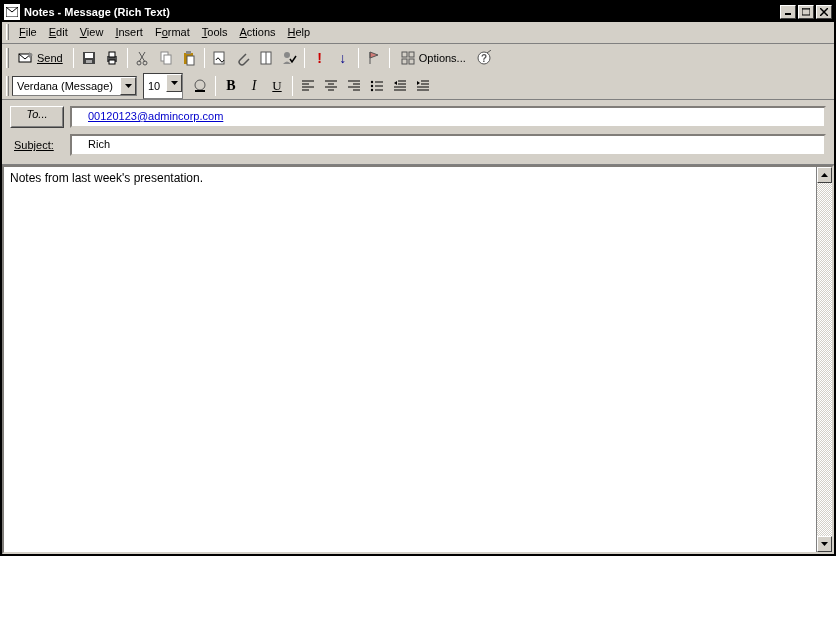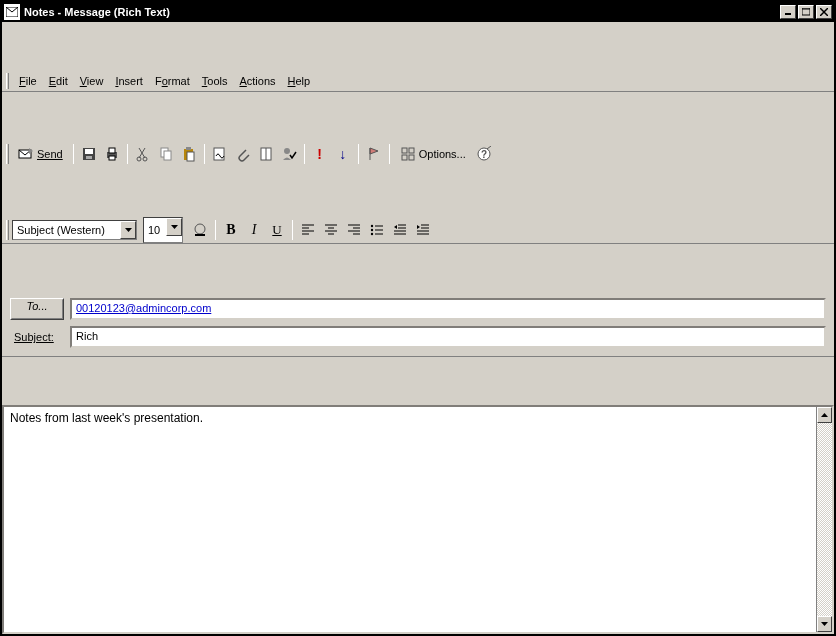--- a/index.html
+++ b/index.html
@@ -13,12 +13,11 @@
 }
 .window {
   width: 836px;
-  height: 636px;
+  height: 556px;
   border: 2px solid #000;
   background: #d4d0c8;
   display: flex;
   flex-direction: column;
-  gap: 48px;
 }
 .titlebar {
   background: #000;

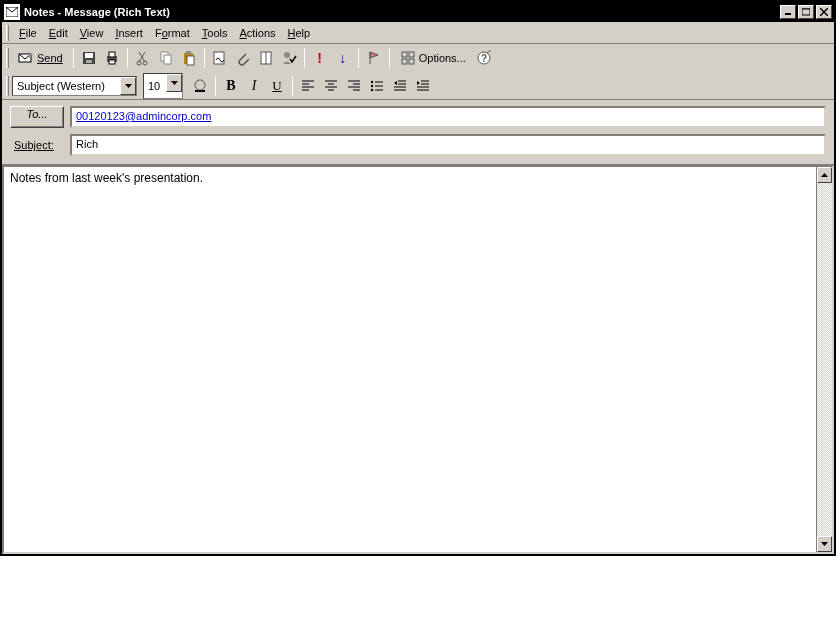--- a/index.html
+++ b/index.html
@@ -54,7 +54,6 @@
   display: flex;
   padding: 2px 4px;
   height: 22px;
-  align-items: center;
 }
 .menubar .grip { width:3px; height:16px; border-left:1px solid #fff; border-right:1px solid #808080; margin-right:4px;}
 .menubar .menu-item {

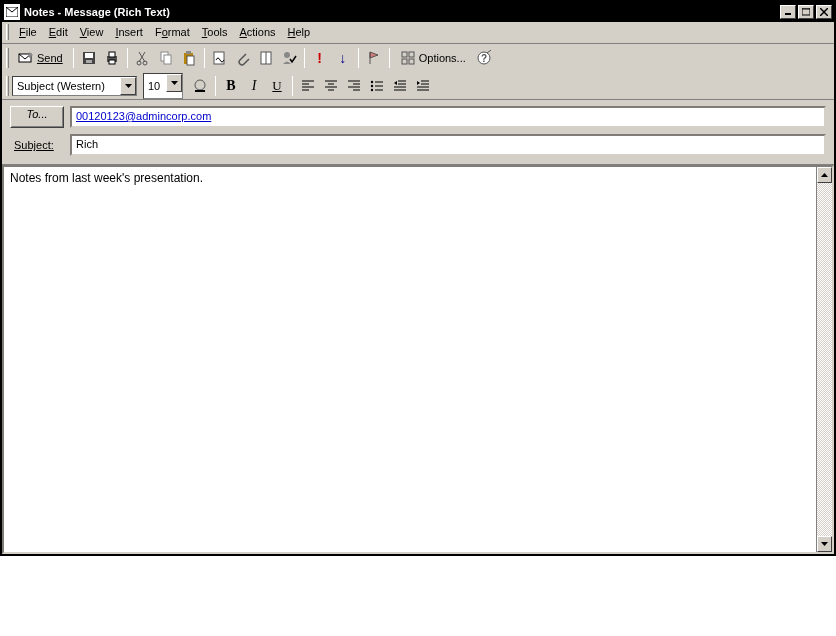--- a/index.html
+++ b/index.html
@@ -342,7 +342,7 @@
   <div class="toolbar-row" style="border-bottom:1px solid #808080;">
     <div class="grip2"></div>
     <div class="font-select">
-      <span>Subject (Western)</span>
+      <span>Verdana (Message)</span>
       <div class="dd-arrow">
           <svg width="7" height="4">
             <path d="M0 0 L3.5 4 L7 0 Z" fill="#000"></path>

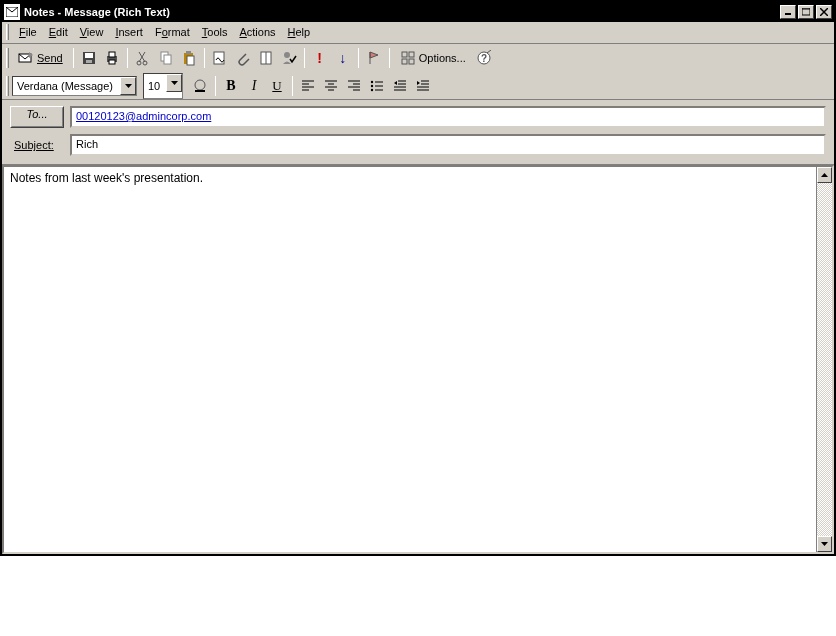--- a/index.html
+++ b/index.html
@@ -122,7 +122,7 @@
   flex:1; height:22px;
   background:#fff;
   border:2px inset #d4d0c8;
-  padding: 2px 4px;
+  padding: 2px 16px;
   font-size:11px;
   font-family: inherit;
 }

